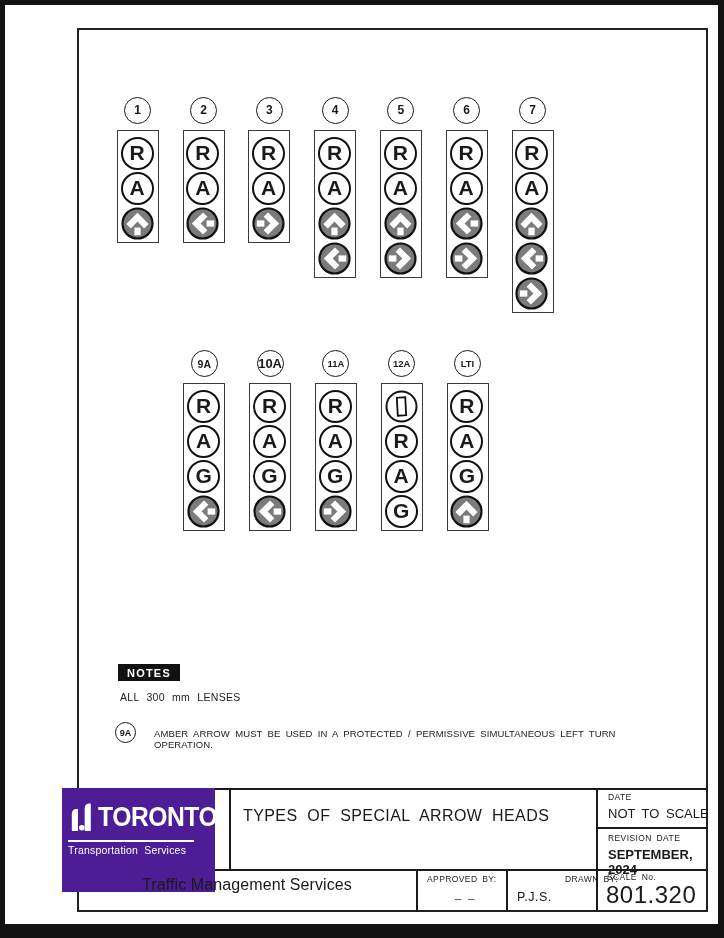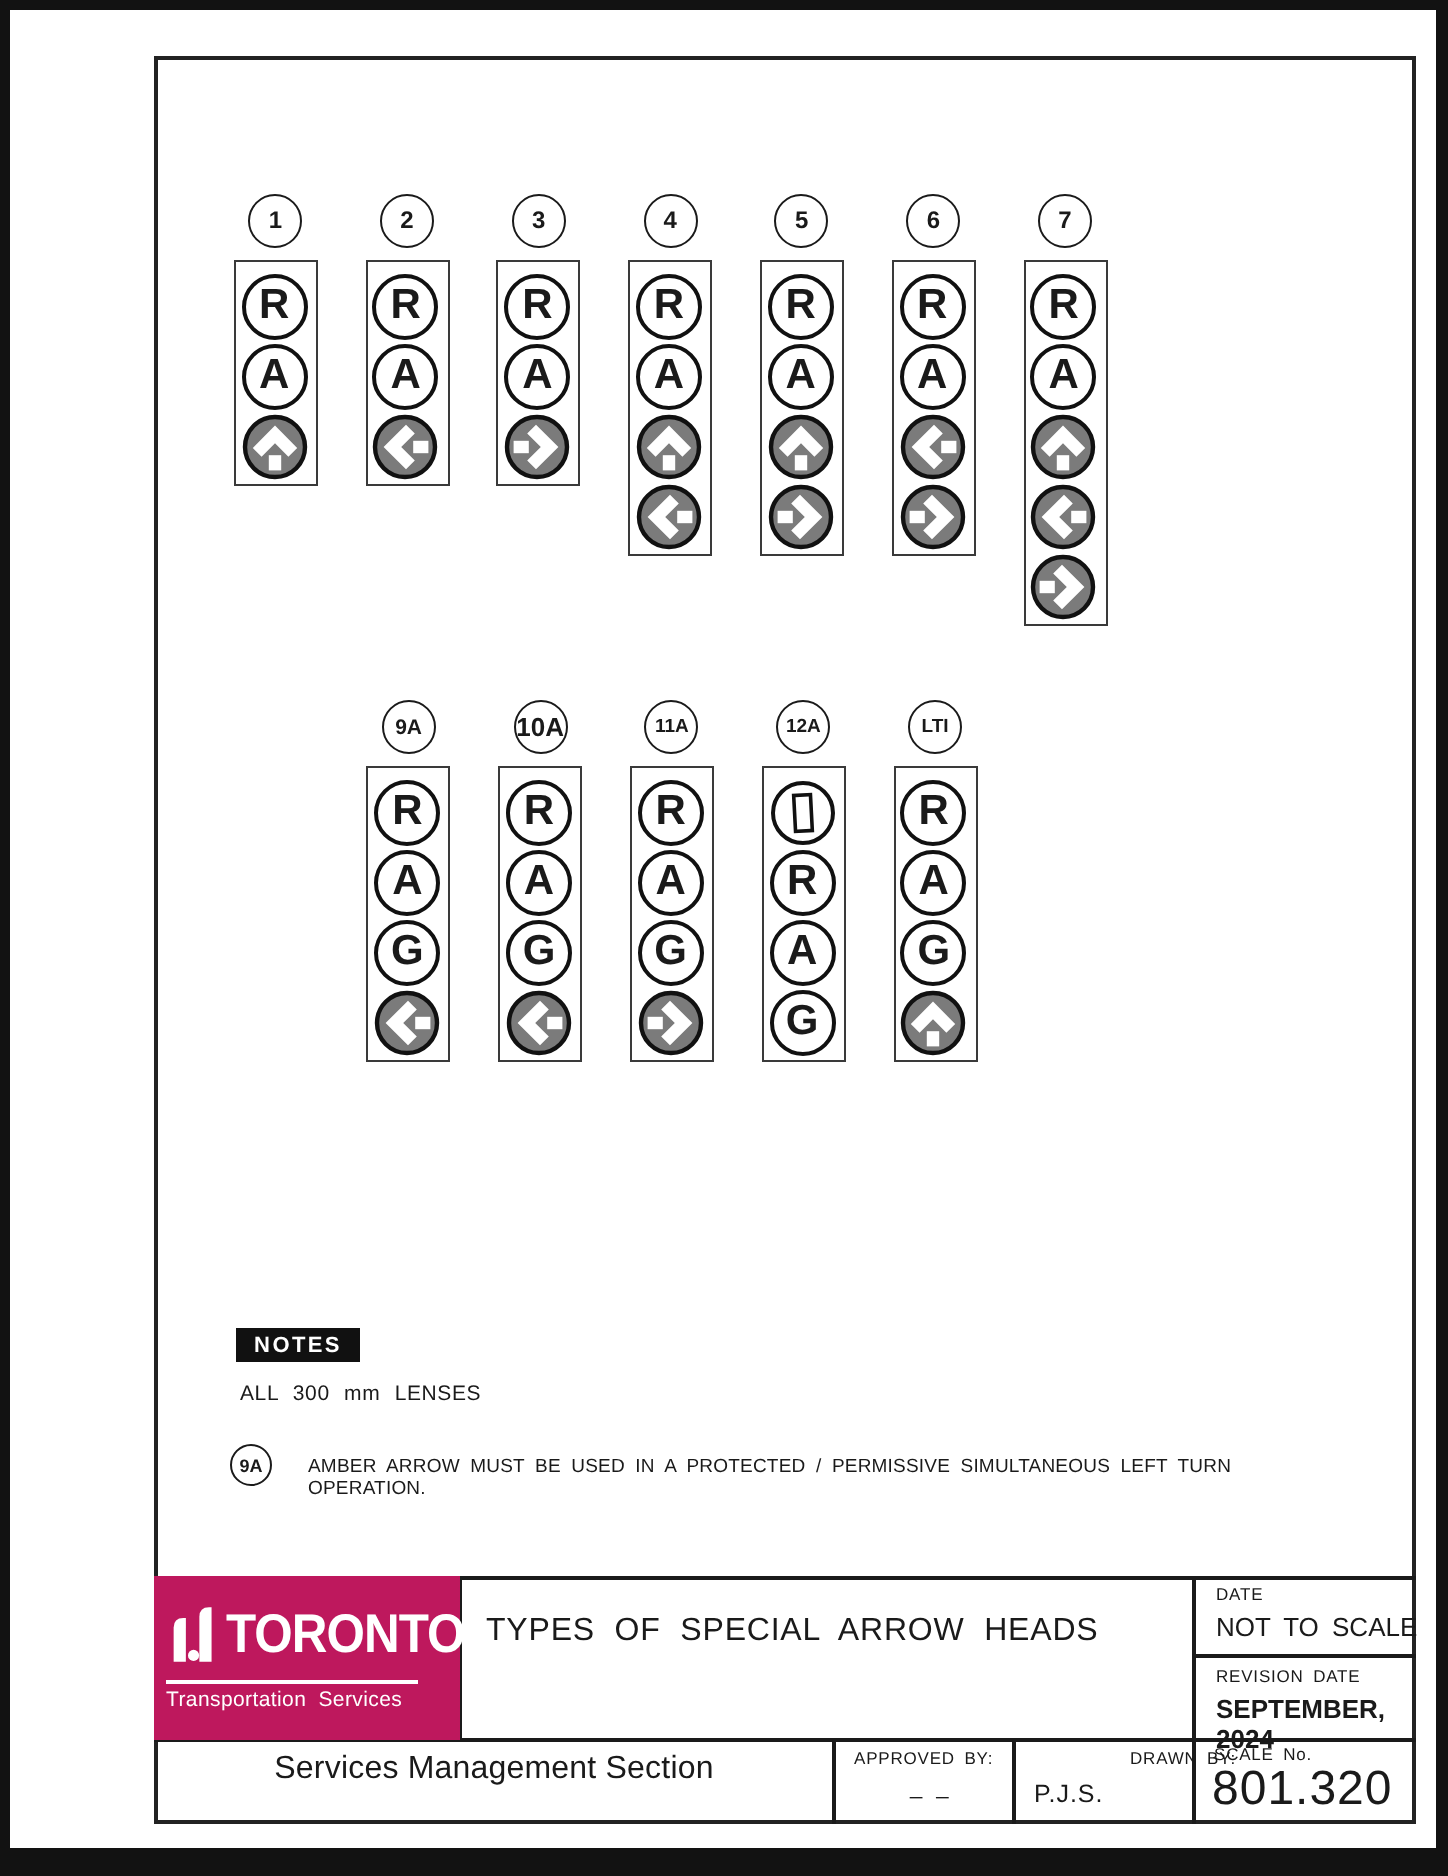--- a/index.html
+++ b/index.html
@@ -46,7 +46,7 @@
   .note-text{position:absolute;left:154px;top:728px;width:480px;font-size:9.5px;word-spacing:2.5px;letter-spacing:.1px;}
 
   
-  .tb-logo{position:absolute;left:77px;top:788px;width:153px;height:82px;background:#be185d;}
+  .tb-logo{position:absolute;left:62px;top:788px;width:153px;height:104px;background:#4c1d95;}
   .tb-logo-word{
     position:absolute;left:36px;top:13px;color:#fff;font-size:26px;font-weight:bold;
     letter-spacing:-.5px;transform:scale(.95,1.05);transform-origin:left top;white-space:nowrap;

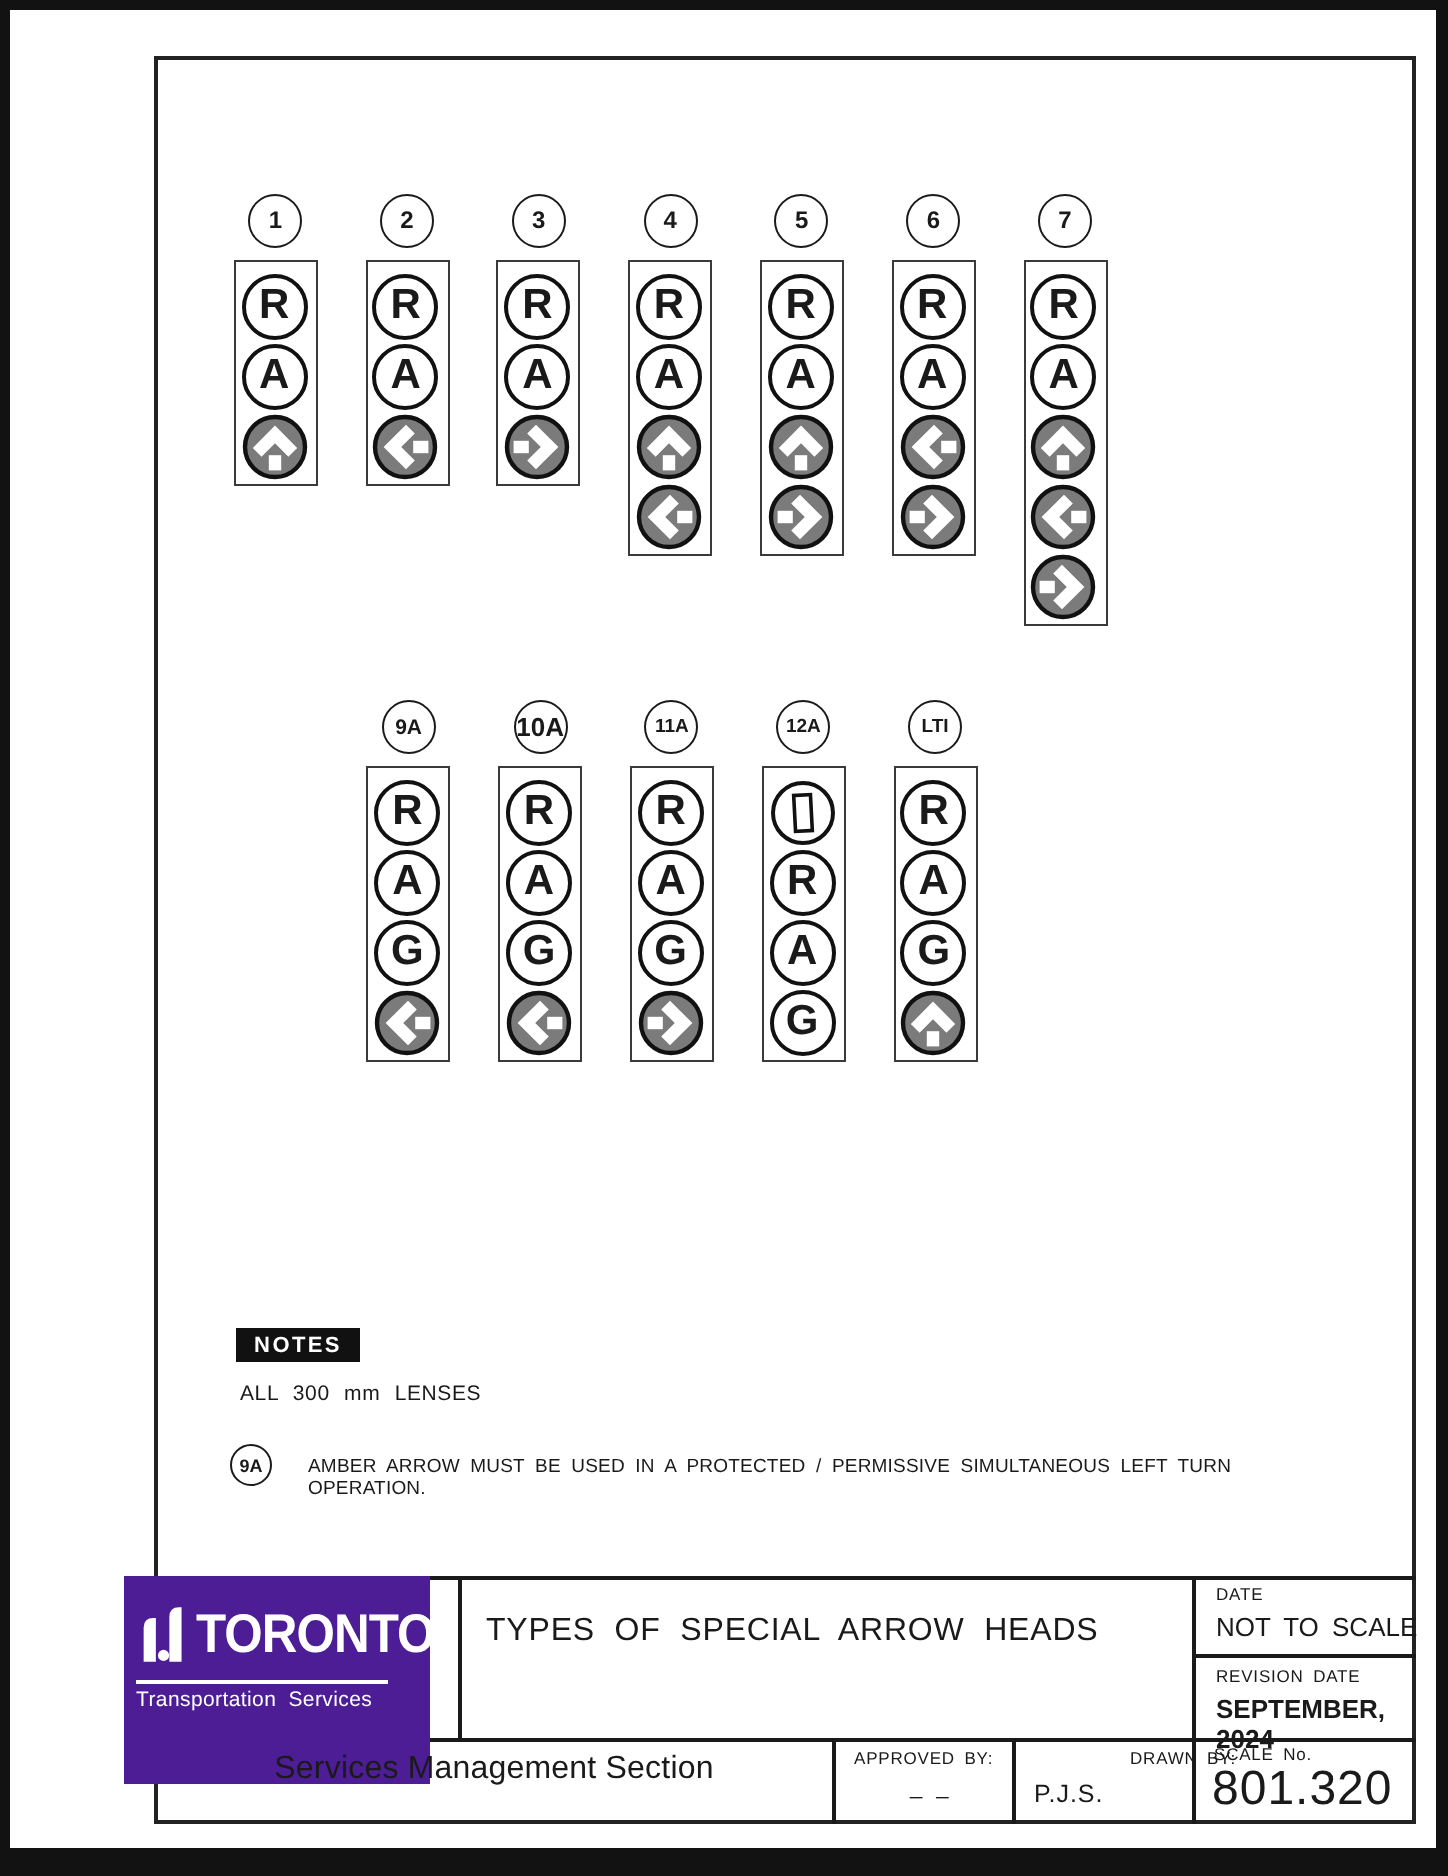--- a/index.html
+++ b/index.html
@@ -312,7 +312,7 @@
   <div class="abs tb-small" style="left:608px;top:833px;">REVISION DATE</div>
   <div class="abs tb-value" style="left:608px;top:847px;font-weight:600;">SEPTEMBER, 2024</div>
 
-  <div class="tb-section">Services Management Section</div>
+  <div class="tb-section">Traffic Management Services</div>
   <div class="abs tb-small" style="left:427px;top:874px;">APPROVED BY:</div>
   <div class="abs" style="left:427px;top:888px;font-size:11px;letter-spacing:2px;margin-left:28px;">_ _</div>
   <div class="abs tb-small" style="left:546px;top:874px;padding-left:19px;">DRAWN BY:</div>

